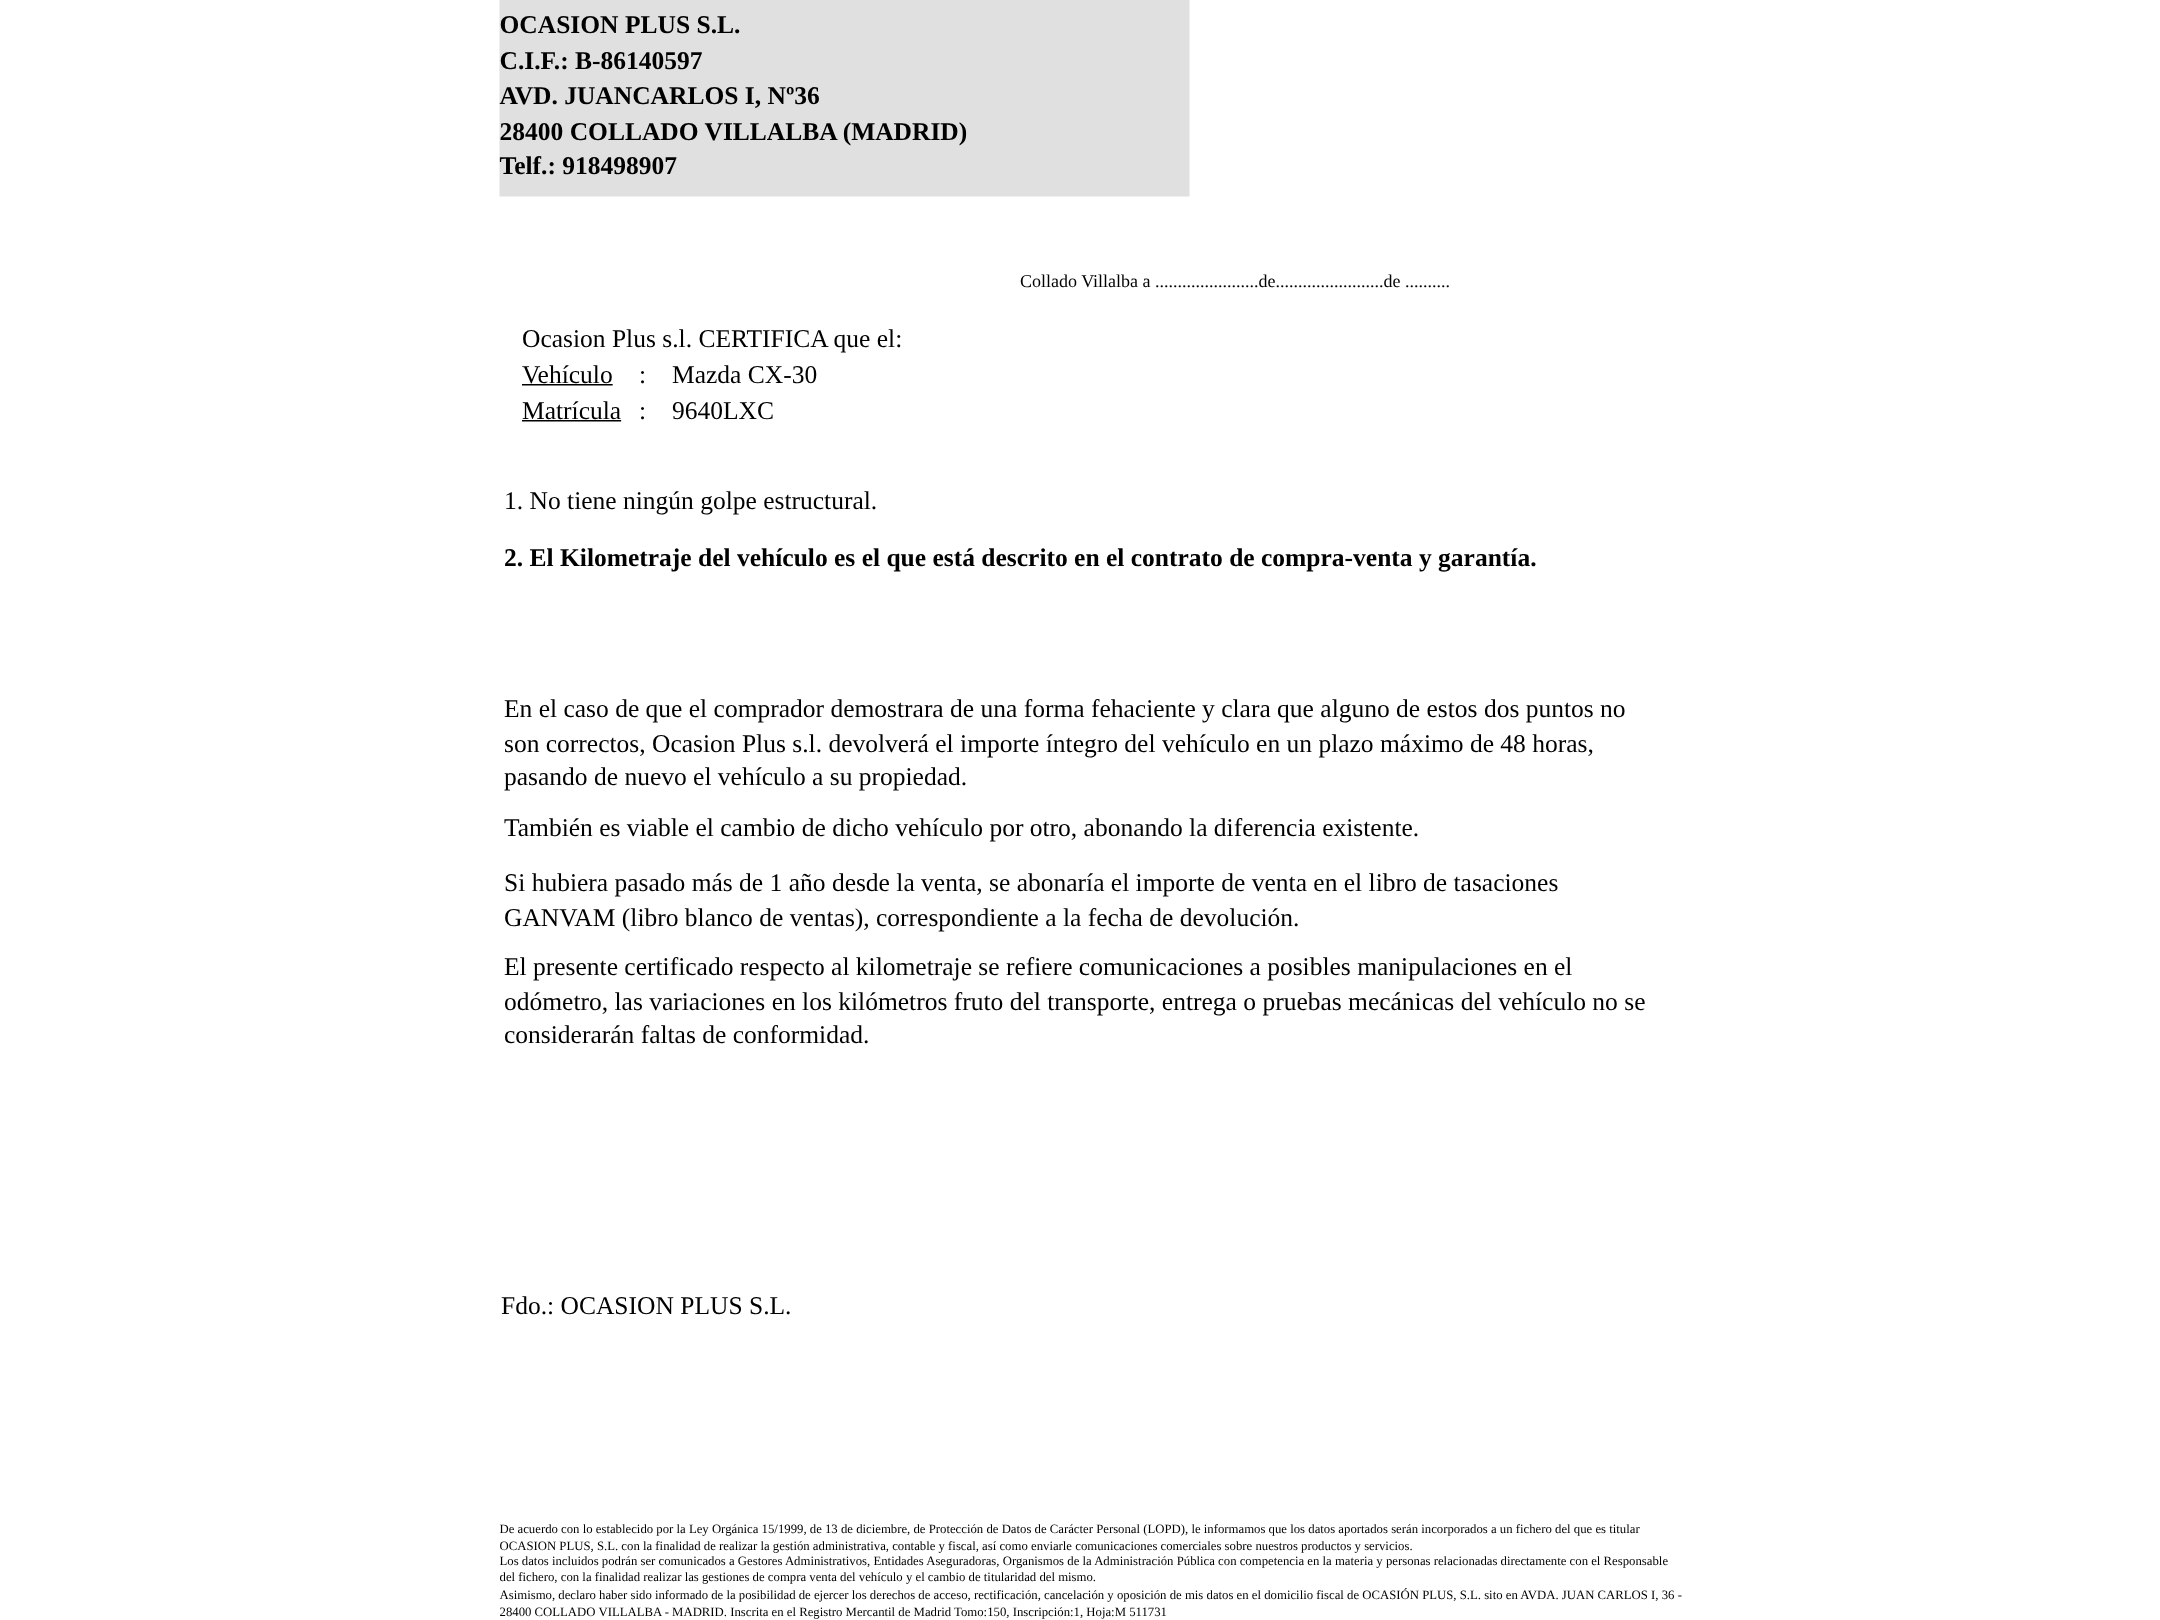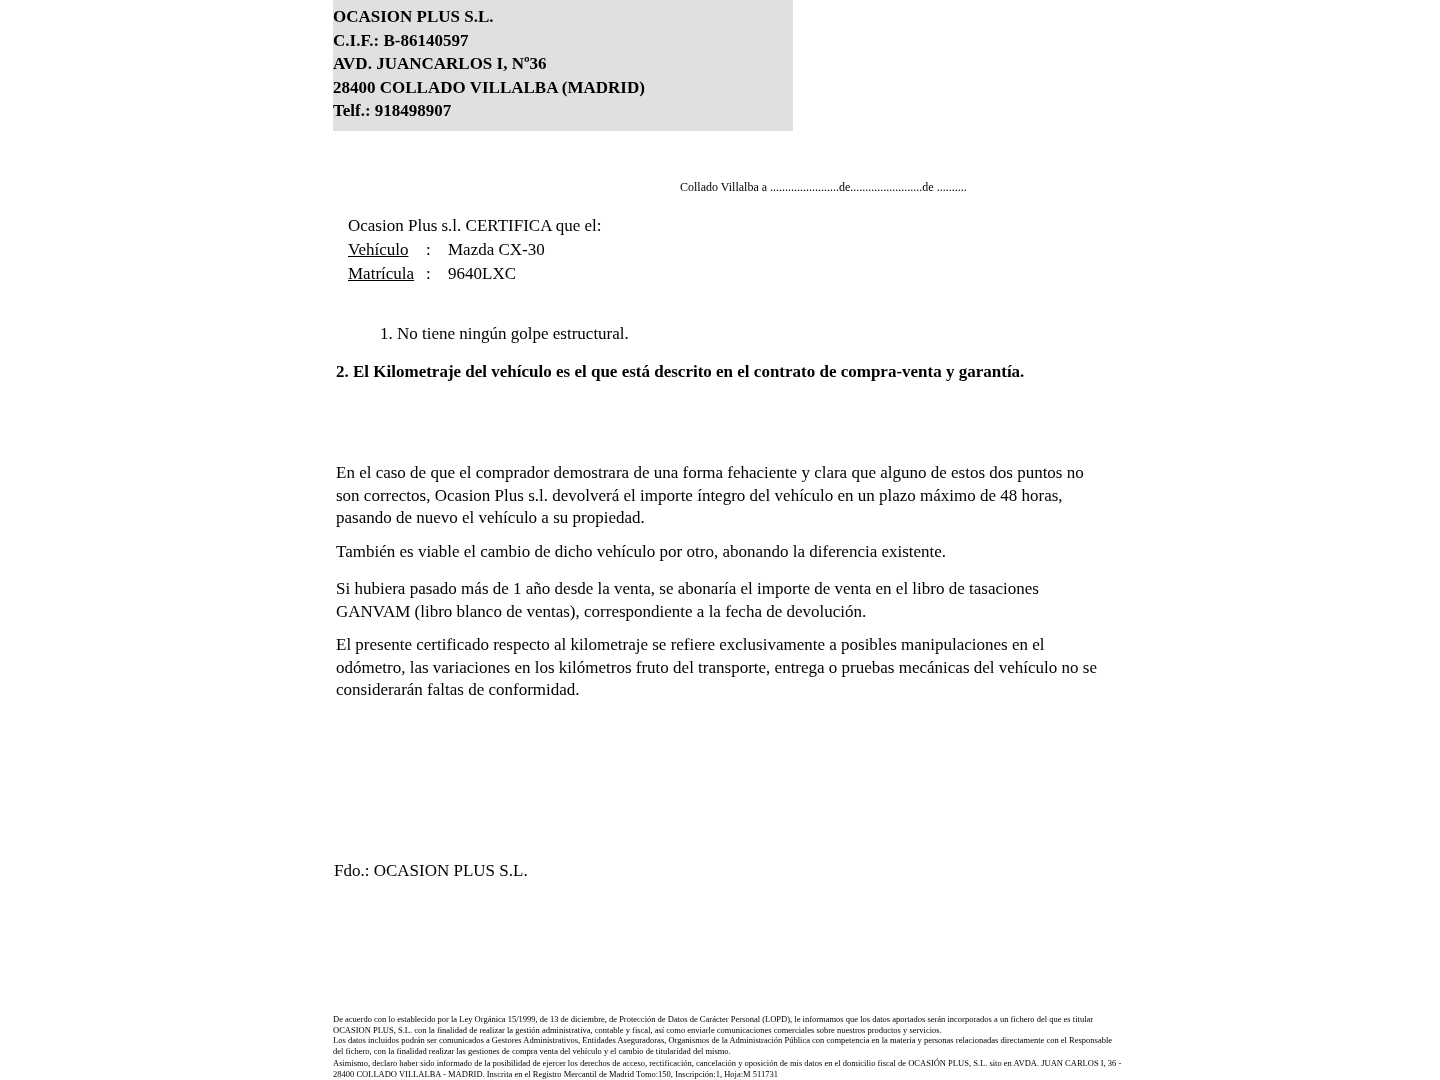--- a/index.html
+++ b/index.html
@@ -84,7 +84,7 @@
     font-size: 17px;
     white-space: nowrap;
   }
-  .point-1 { top: 324px; margin-left: 44px; }
+  .point-1 { top: 324px; }
   .point-2 { top: 362px; font-weight: bold; }
 
   

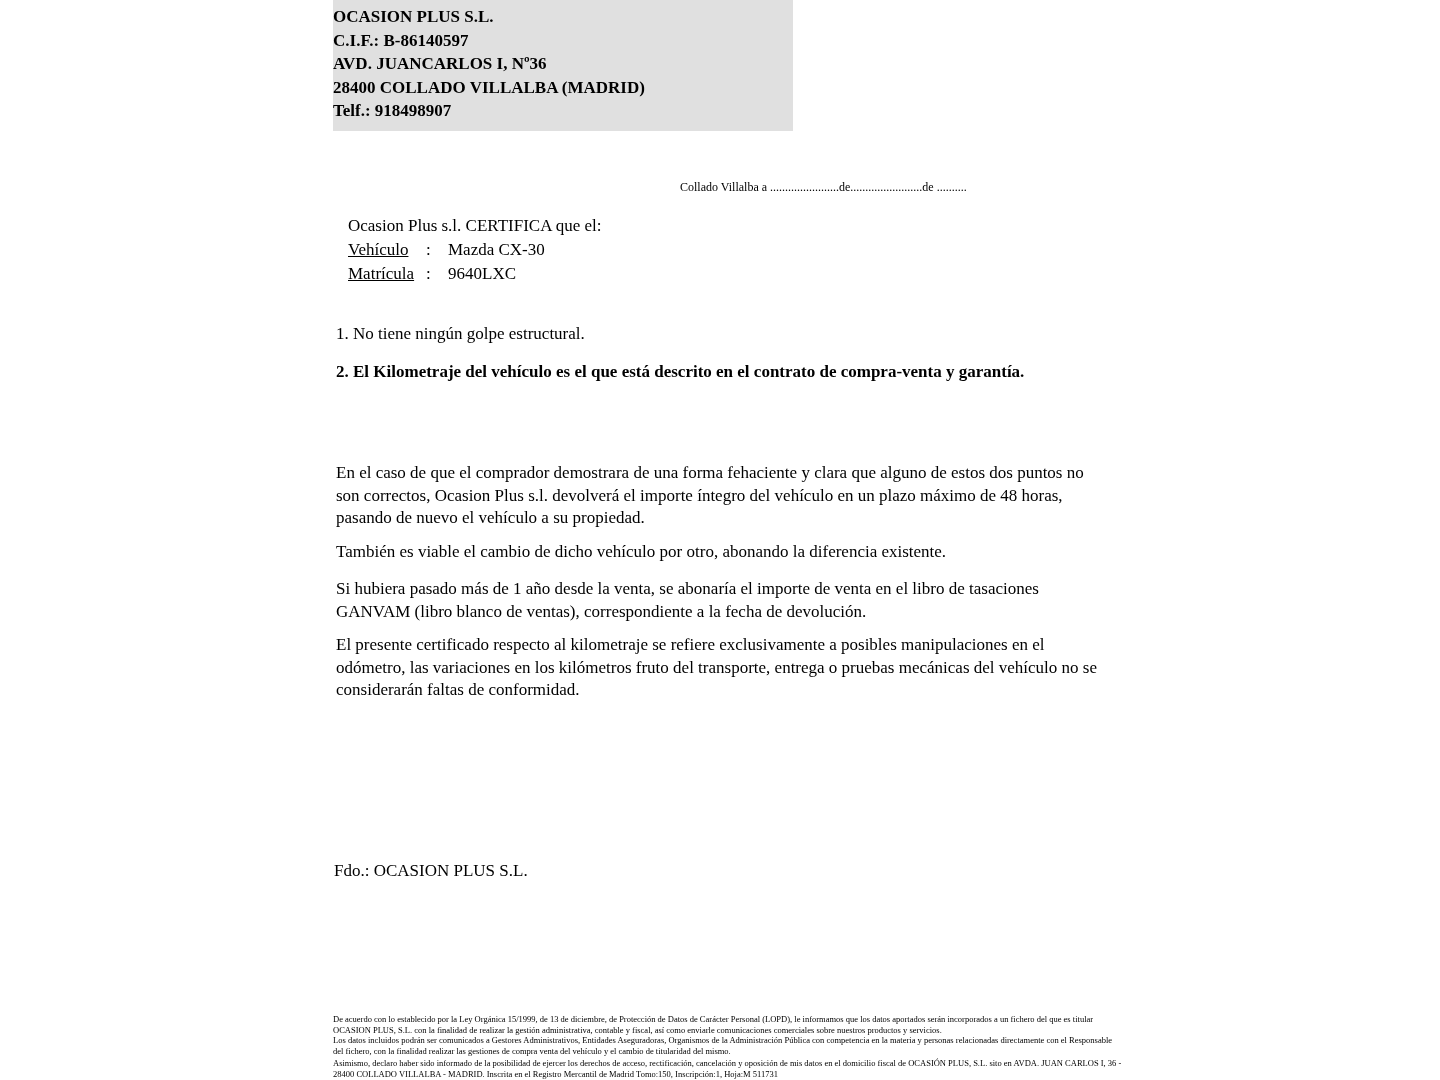--- a/index.html
+++ b/index.html
@@ -157,7 +157,7 @@
   <div class="para para-1">En el caso de que el comprador demostrara de una forma fehaciente y clara que alguno de estos dos puntos no son correctos, Ocasion Plus s.l. devolverá el importe íntegro del vehículo en un plazo máximo de 48 horas, pasando de nuevo el vehículo a su propiedad.</div>
   <div class="para para-2">También es viable el cambio de dicho vehículo por otro, abonando la diferencia existente.</div>
   <div class="para para-3">Si hubiera pasado más de 1 año desde la venta, se abonaría el importe de venta en el libro de tasaciones GANVAM (libro blanco de ventas), correspondiente a la fecha de devolución.</div>
-  <div class="para para-4">El presente certificado respecto al kilometraje se refiere exclusivamente a posibles manipulaciones en el odómetro, las variaciones en los kilómetros fruto del transporte, entrega o pruebas mecánicas del vehículo no se considerarán faltas de conformidad.</div>
+  <div class="para para-4">El presente certificado respecto al kilometraje se refiere comunicaciones a posibles manipulaciones en el odómetro, las variaciones en los kilómetros fruto del transporte, entrega o pruebas mecánicas del vehículo no se considerarán faltas de conformidad.</div>
 
   <div class="signature">Fdo.: OCASION PLUS S.L.</div>
 

